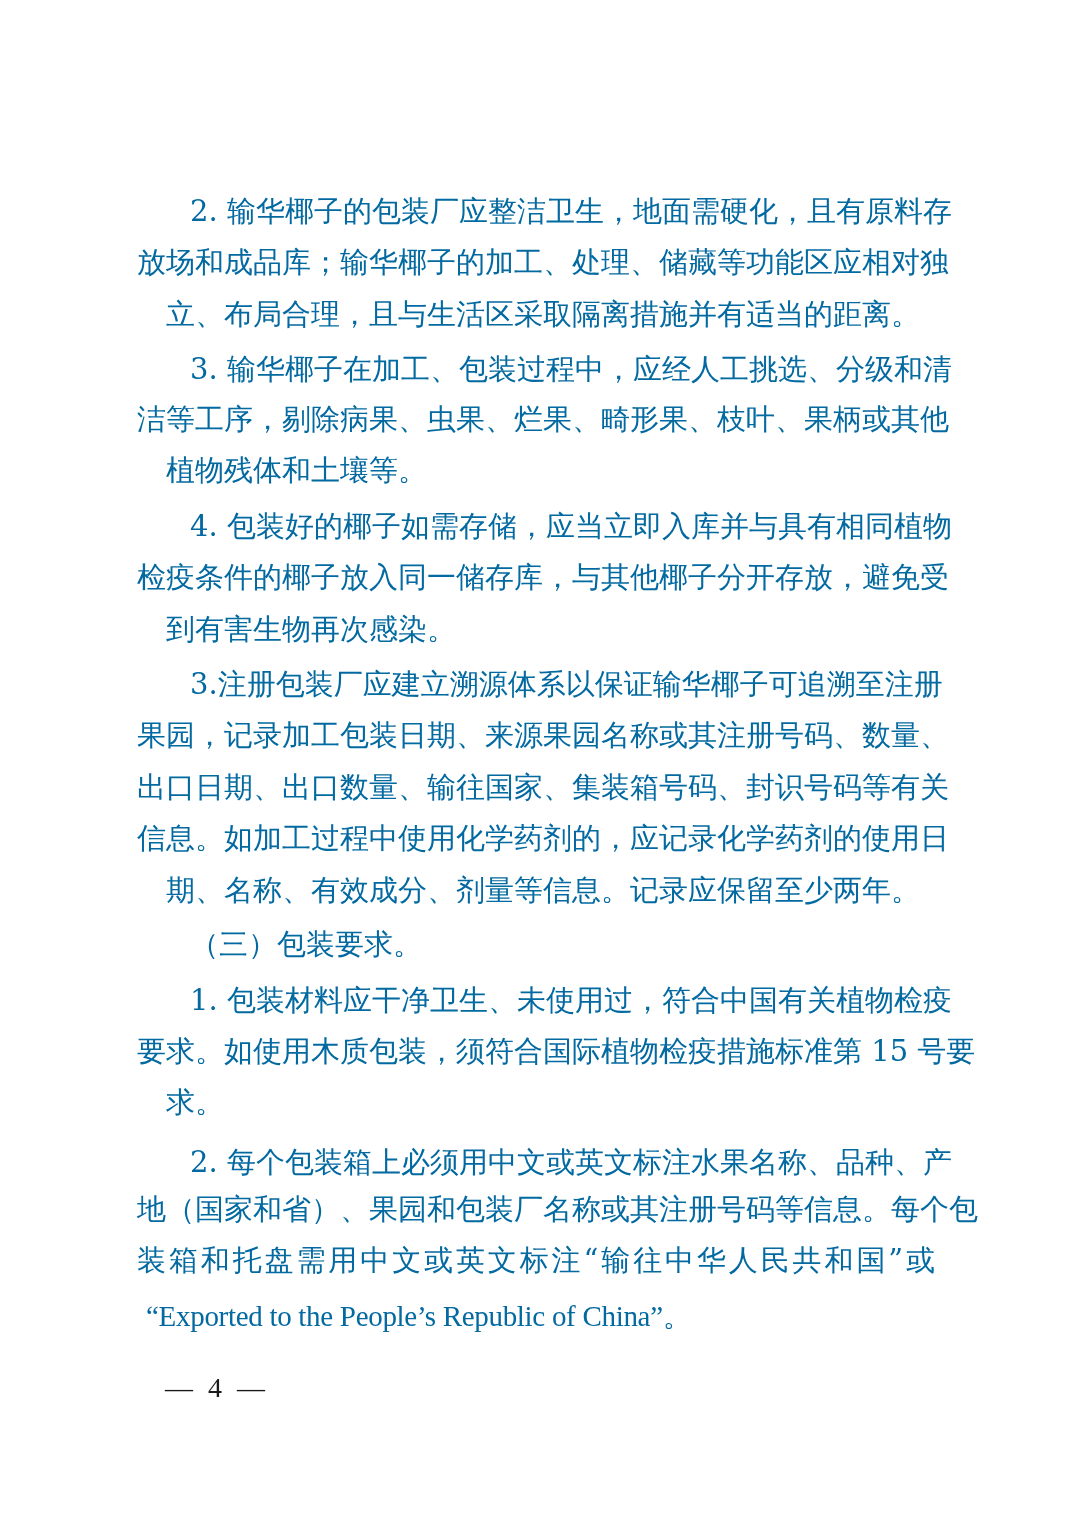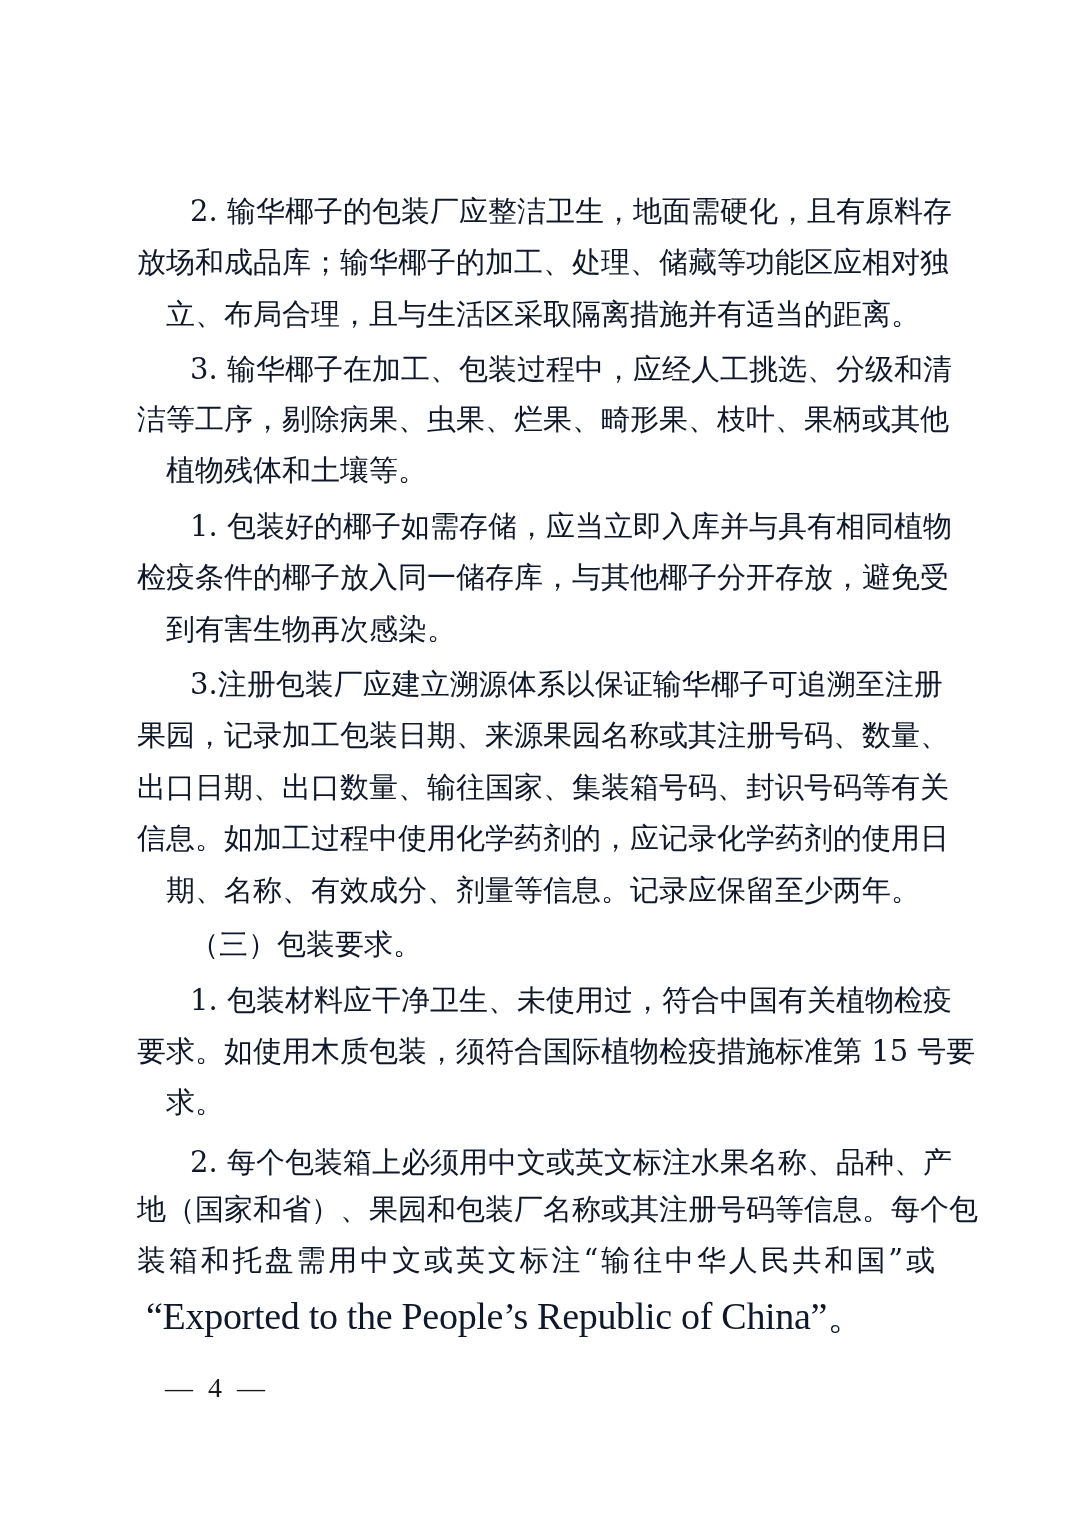--- a/index.html
+++ b/index.html
@@ -13,7 +13,7 @@
     line-height: 40px;
     font-family: "DejaVu Serif", "Liberation Serif", serif;
     font-size: 29px;
-    color: #0f172a;
+    color: #0369a1;
     white-space: nowrap;
     text-align: justify;
     text-align-last: justify;

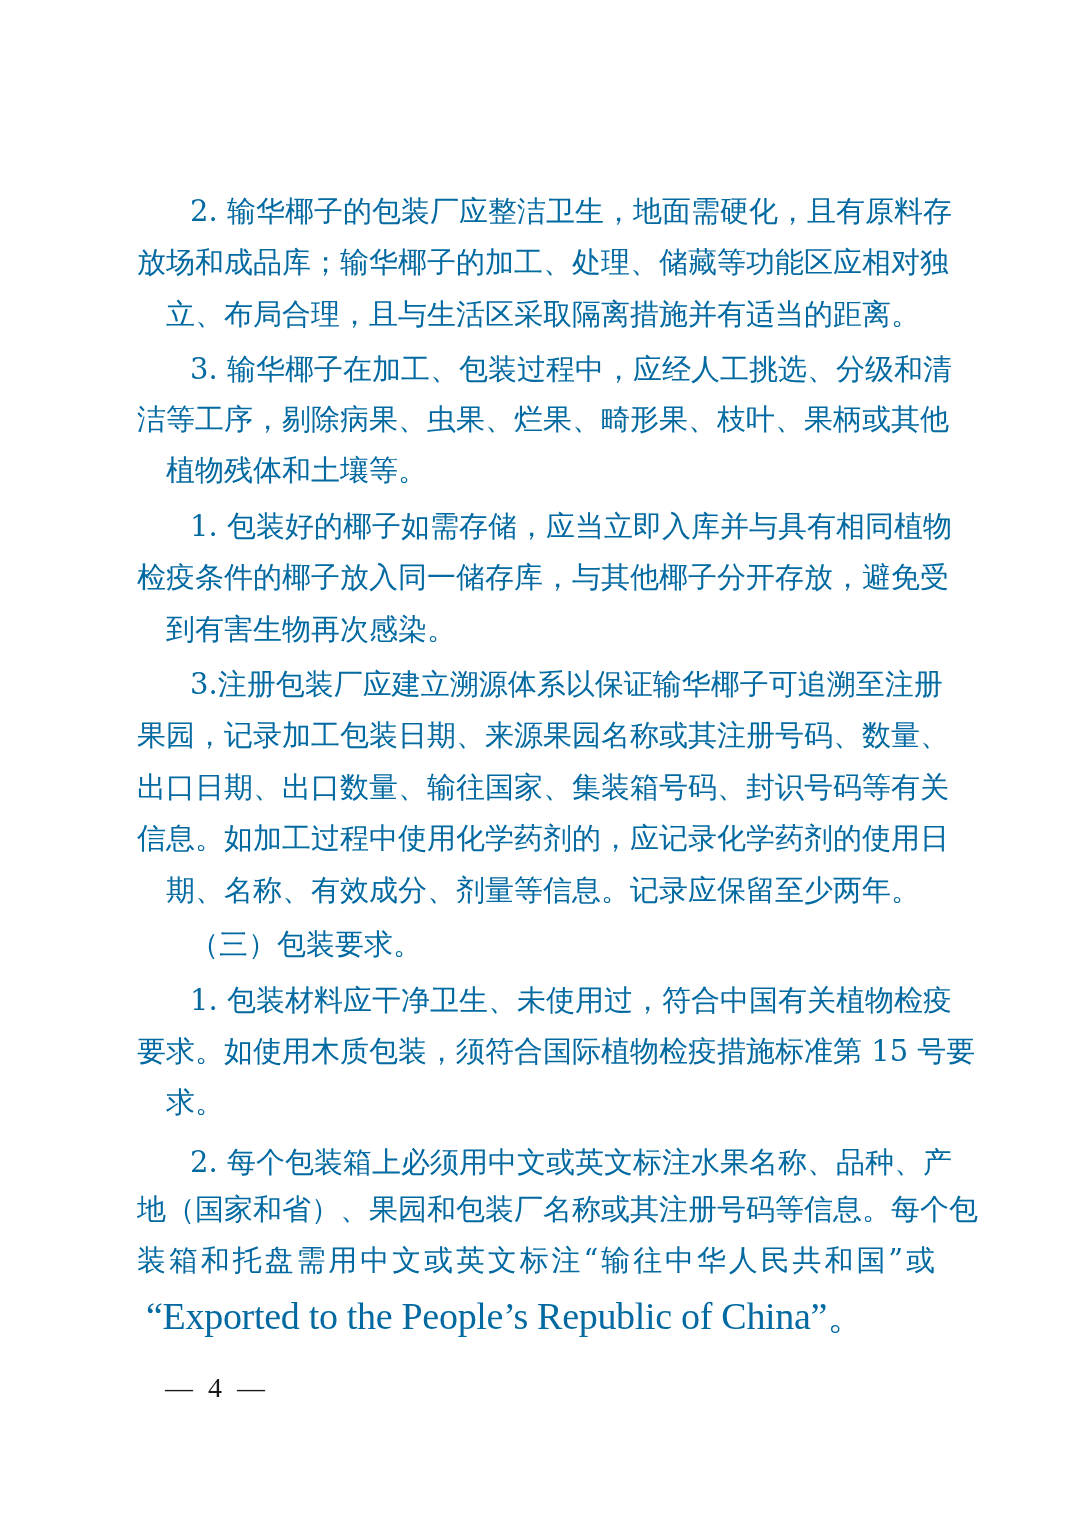--- a/index.html
+++ b/index.html
@@ -53,7 +53,7 @@
   <div class="line" style="top:399px">洁等工序，剔除病果、虫果、烂果、畸形果、枝叶、果柄或其他</div>
   <div class="line last" style="top:450px">植物残体和土壤等。</div>
 
-  <div class="line indent" style="top:506px">1. 包装好的椰子如需存储，应当立即入库并与具有相同植物</div>
+  <div class="line indent" style="top:506px">4. 包装好的椰子如需存储，应当立即入库并与具有相同植物</div>
   <div class="line" style="top:557px">检疫条件的椰子放入同一储存库，与其他椰子分开存放，避免受</div>
   <div class="line last" style="top:609px">到有害生物再次感染。</div>
 

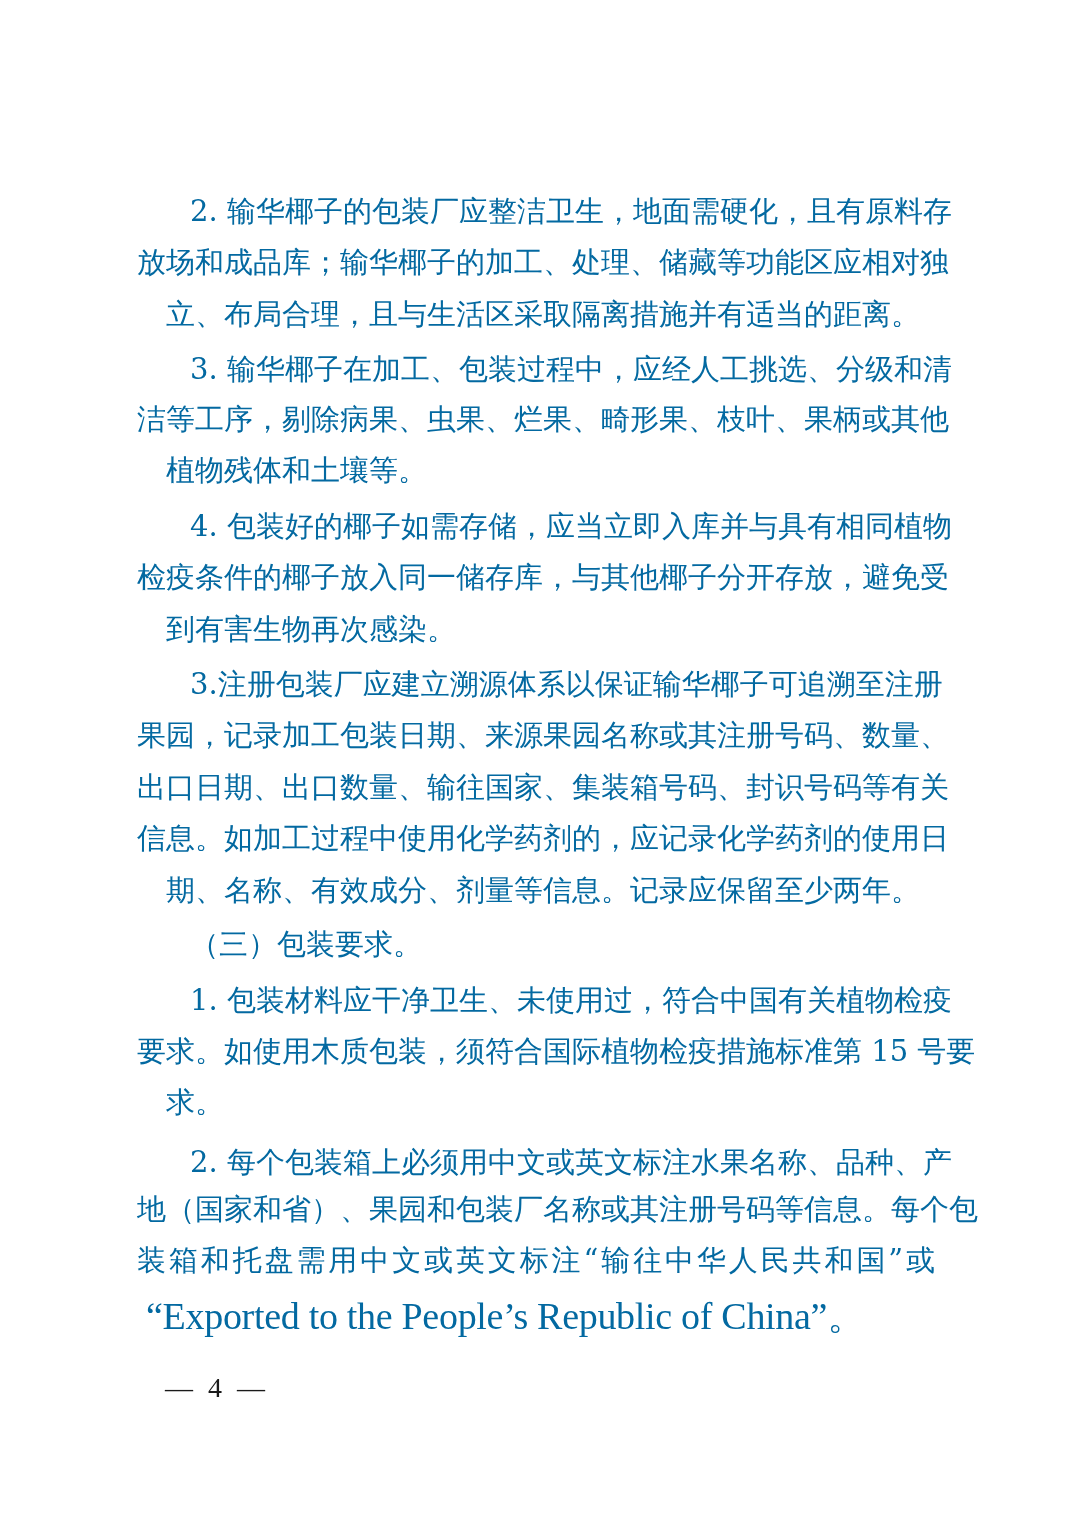--- a/index.html
+++ b/index.html
@@ -24,7 +24,7 @@
   .line.heading { font-weight: normal; text-align-last: left; left: 190px; width: auto; }
   .line.english {
     font-family: "Liberation Serif", "DejaVu Serif", serif;
-    font-size: 38px;
+    font-size: 29px;
     left: 146px;
     width: auto;
     text-align-last: left;

